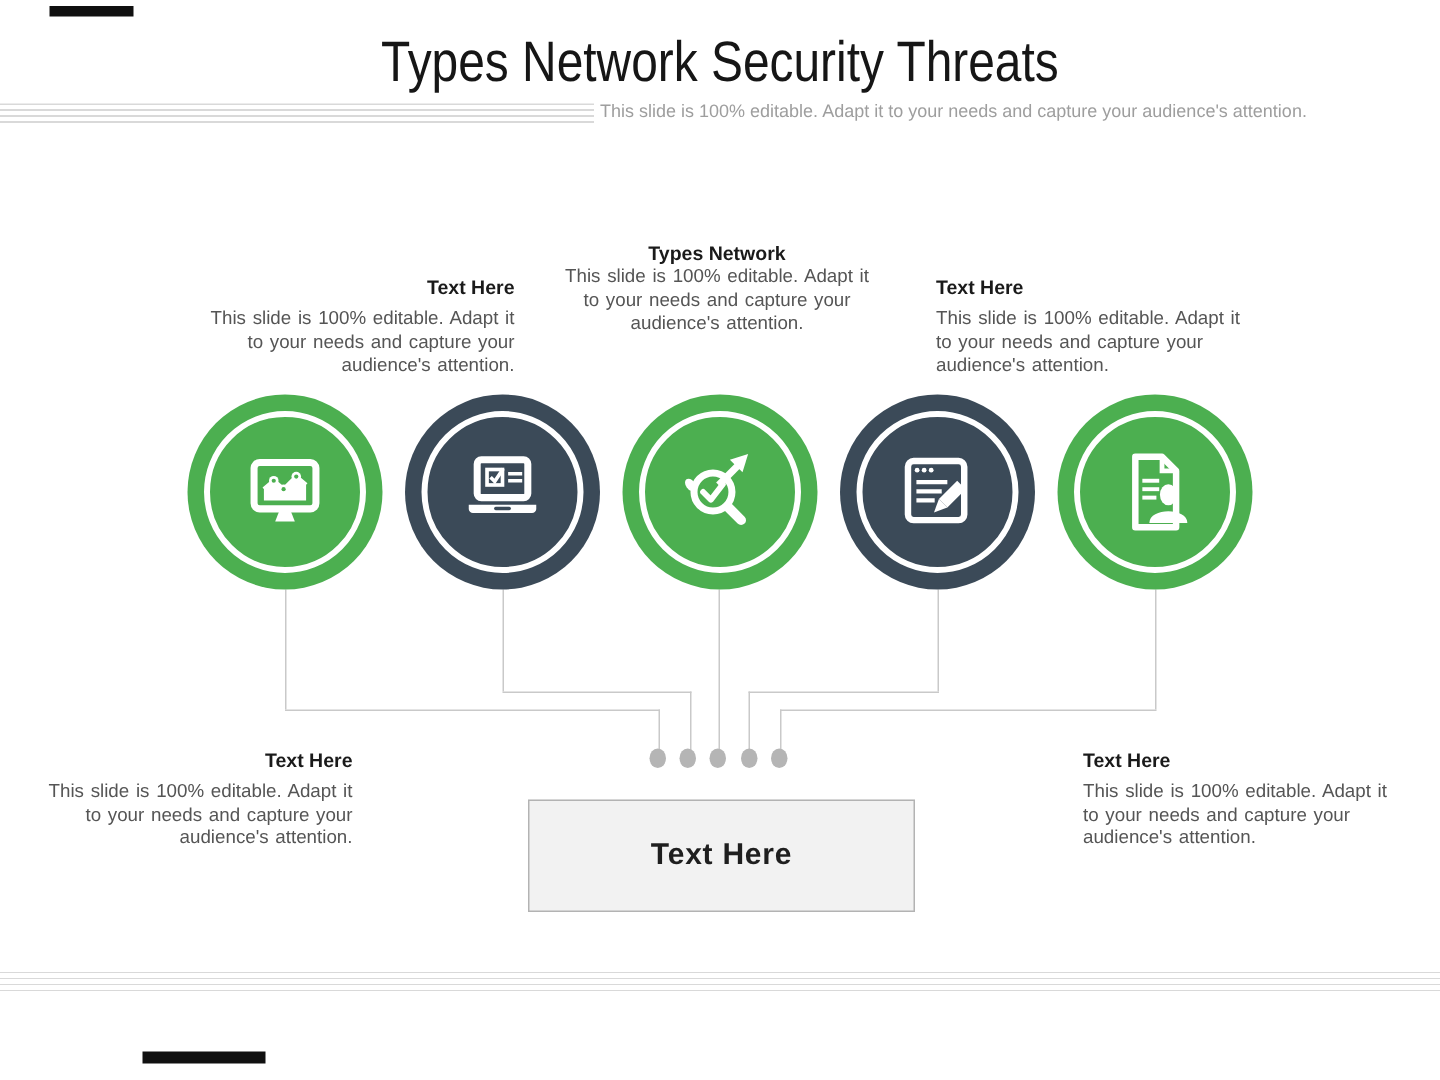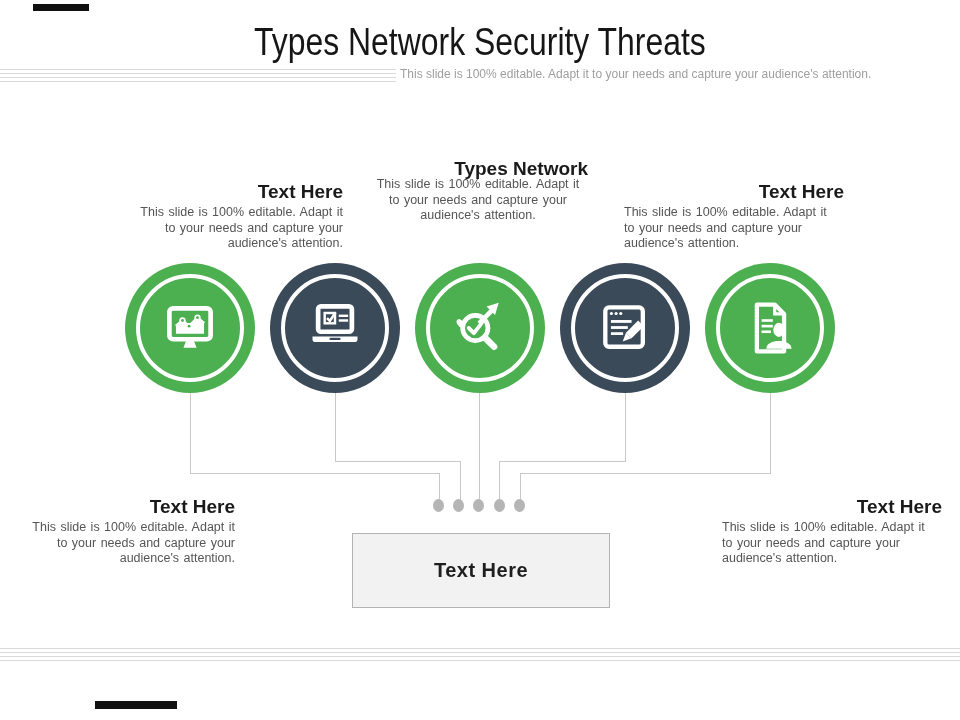--- a/index.html
+++ b/index.html
@@ -18,7 +18,7 @@
 
   
   .tblock{position:absolute;width:220px;}
-  .tblock .hd{font-size:19px;font-weight:700;color:#1a1a1a;line-height:17px;margin-bottom:5px;white-space:nowrap;text-align:right;}
+  .tblock .hd{font-size:13px;font-weight:700;color:#1a1a1a;line-height:17px;margin-bottom:5px;white-space:nowrap;}
   .tblock .bl{font-size:12.5px;color:#555555;line-height:15.5px;white-space:nowrap;word-spacing:1px;}
   .al-r{text-align:right;} .al-l{text-align:left;} .al-c{text-align:center;}
 

